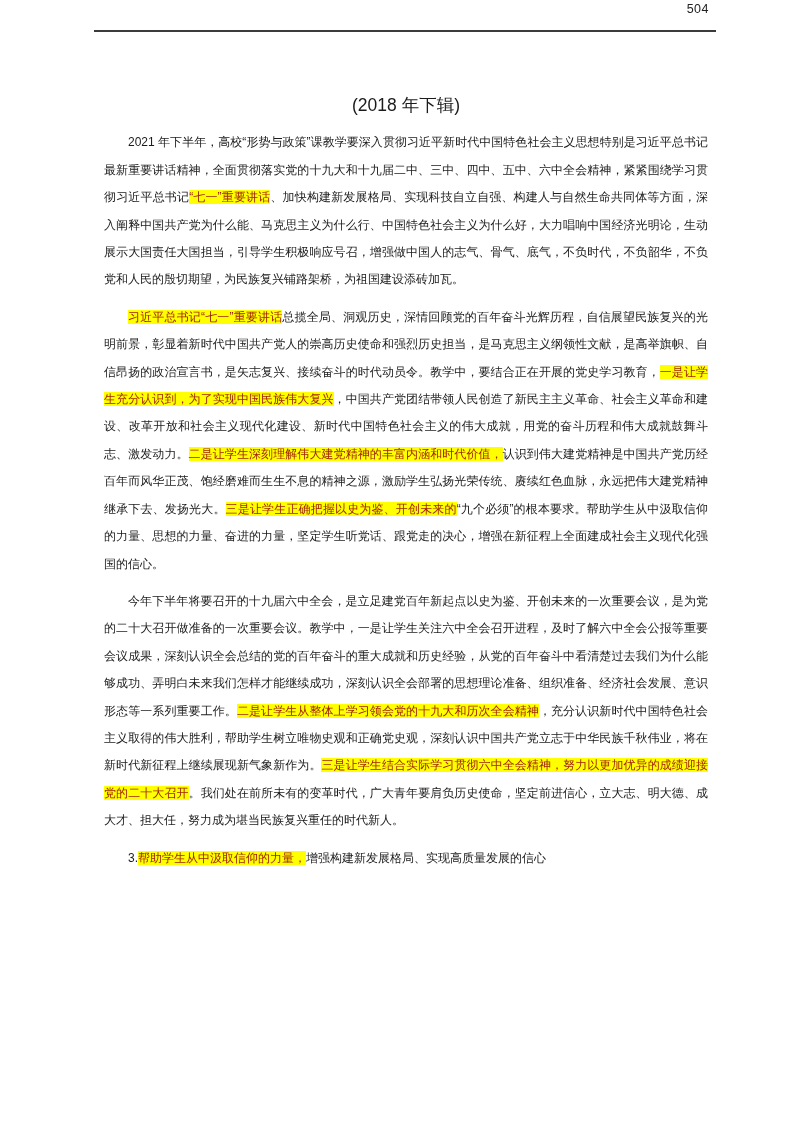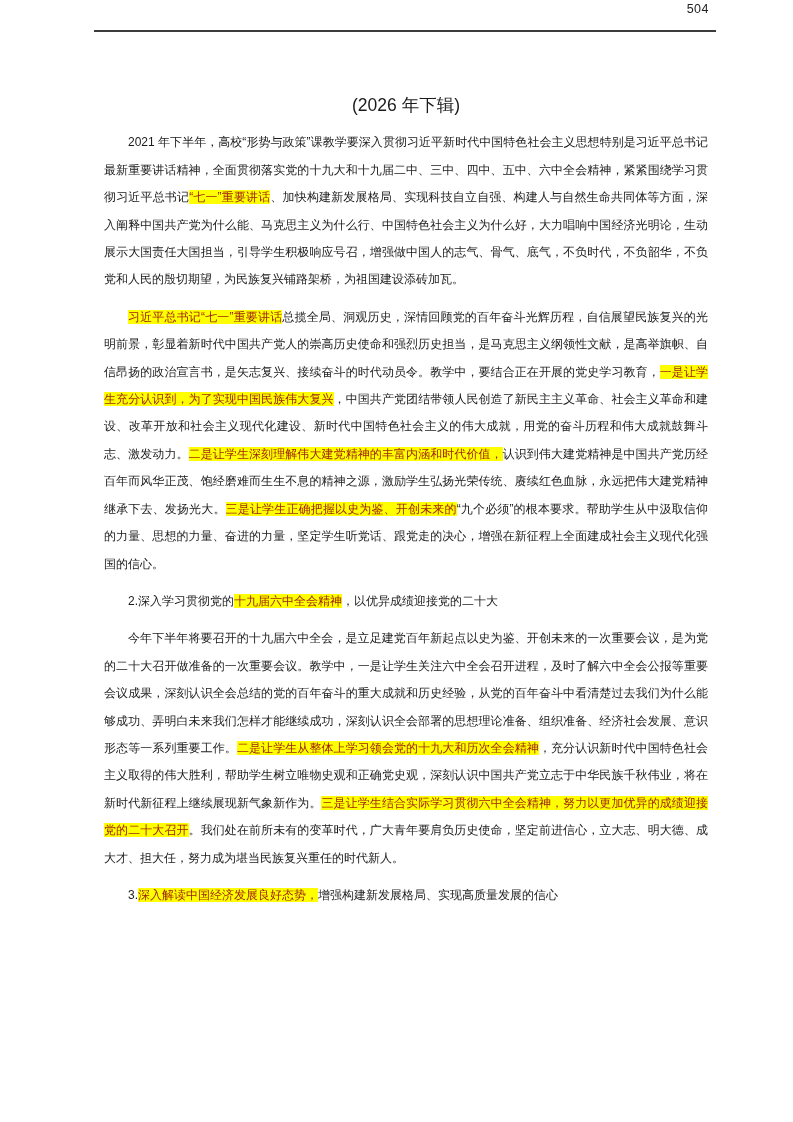--- a/index.html
+++ b/index.html
@@ -68,7 +68,7 @@
   <div class="page-number">504</div>
   <div class="header-rule"></div>
   <div class="content">
-    <p class="doc-title">(2026 年下辑)</p>
+    <p class="doc-title">(2018 年下辑)</p>
     <p class="para"><span class="txt">2021 年下半年，高校“形势与政策”课教学要深入贯彻习近平新时代中国特色社会主义思想特别是习近平总书记最新重要讲话精神，全面贯彻落实党的十九大和十九届二中、三中、四中、五中、六中全会精神，紧紧围绕学习贯彻习近平总书记</span><span class="hl">“七一”重要讲话</span><span class="txt">、加快构建新发展格局、实现科技自立自强、构建人与自然生命共同体等方面，深入阐释中国共产党为什么能、马克思主义为什么行、中国特色社会主义为什么好，大力唱响中国经济光明论，生动展示大国责任大国担当，引导学生积极响应号召，增强做中国人的志气、骨气、底气，不负时代，不负韶华，不负党和人民的殷切期望，为民族复兴铺路架桥，为祖国建设添砖加瓦。</span></p>
     <p class="para"><span class="hl">习近平总书记“七一”重要讲话</span><span class="txt">总揽全局、洞观历史，深情回顾党的百年奋斗光辉历程，自信展望民族复兴的光明前景，彰显着新时代中国共产党人的崇高历史使命和强烈历史担当，是马克思主义纲领性文献，是高举旗帜、自信昂扬的政治宣言书，是矢志复兴、接续奋斗的时代动员令。教学中，要结合正在开展的党史学习教育，</span><span class="hl">一是让学生充分认识到，为了实现中国民族伟大复兴</span><span class="txt">，中国共产党团结带领人民创造了新民主主义革命、社会主义革命和建设、改革开放和社会主义现代化建设、新时代中国特色社会主义的伟大成就，用党的奋斗历程和伟大成就鼓舞斗志、激发动力。</span><span class="hl">二是让学生深刻理解伟大建党精神的丰富内涵和时代价值，</span><span class="txt">认识到伟大建党精神是中国共产党历经百年而风华正茂、饱经磨难而生生不息的精神之源，激励学生弘扬光荣传统、赓续红色血脉，永远把伟大建党精神继承下去、发扬光大。</span><span class="hl">三是让学生正确把握以史为鉴、开创未来的</span><span class="txt">“九个必须”的根本要求。帮助学生从中汲取信仰的力量、思想的力量、奋进的力量，坚定学生听党话、跟党走的决心，增强在新征程上全面建成社会主义现代化强国的信心。</span></p>
     <p class="para"><span class="txt">2.深入学习贯彻党的</span><span class="hl">十九届六中全会精神</span><span class="txt">，以优异成绩迎接党的二十大</span></p>

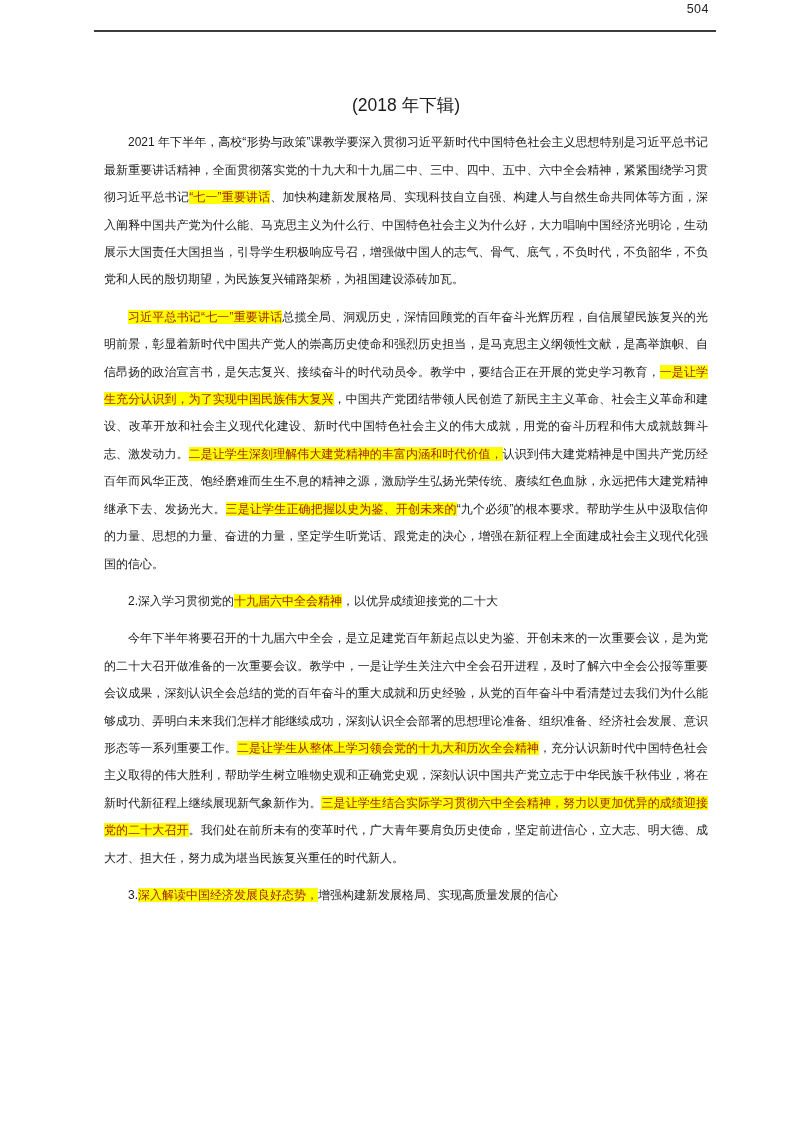--- a/index.html
+++ b/index.html
@@ -71,7 +71,6 @@
     <p class="doc-title">(2018 年下辑)</p>
     <p class="para"><span class="txt">2021 年下半年，高校“形势与政策”课教学要深入贯彻习近平新时代中国特色社会主义思想特别是习近平总书记最新重要讲话精神，全面贯彻落实党的十九大和十九届二中、三中、四中、五中、六中全会精神，紧紧围绕学习贯彻习近平总书记</span><span class="hl">“七一”重要讲话</span><span class="txt">、加快构建新发展格局、实现科技自立自强、构建人与自然生命共同体等方面，深入阐释中国共产党为什么能、马克思主义为什么行、中国特色社会主义为什么好，大力唱响中国经济光明论，生动展示大国责任大国担当，引导学生积极响应号召，增强做中国人的志气、骨气、底气，不负时代，不负韶华，不负党和人民的殷切期望，为民族复兴铺路架桥，为祖国建设添砖加瓦。</span></p>
     <p class="para"><span class="hl">习近平总书记“七一”重要讲话</span><span class="txt">总揽全局、洞观历史，深情回顾党的百年奋斗光辉历程，自信展望民族复兴的光明前景，彰显着新时代中国共产党人的崇高历史使命和强烈历史担当，是马克思主义纲领性文献，是高举旗帜、自信昂扬的政治宣言书，是矢志复兴、接续奋斗的时代动员令。教学中，要结合正在开展的党史学习教育，</span><span class="hl">一是让学生充分认识到，为了实现中国民族伟大复兴</span><span class="txt">，中国共产党团结带领人民创造了新民主主义革命、社会主义革命和建设、改革开放和社会主义现代化建设、新时代中国特色社会主义的伟大成就，用党的奋斗历程和伟大成就鼓舞斗志、激发动力。</span><span class="hl">二是让学生深刻理解伟大建党精神的丰富内涵和时代价值，</span><span class="txt">认识到伟大建党精神是中国共产党历经百年而风华正茂、饱经磨难而生生不息的精神之源，激励学生弘扬光荣传统、赓续红色血脉，永远把伟大建党精神继承下去、发扬光大。</span><span class="hl">三是让学生正确把握以史为鉴、开创未来的</span><span class="txt">“九个必须”的根本要求。帮助学生从中汲取信仰的力量、思想的力量、奋进的力量，坚定学生听党话、跟党走的决心，增强在新征程上全面建成社会主义现代化强国的信心。</span></p>
-    <p class="para"><span class="txt">2.深入学习贯彻党的</span><span class="hl">十九届六中全会精神</span><span class="txt">，以优异成绩迎接党的二十大</span></p>
     <p class="para"><span class="txt">今年下半年将要召开的十九届六中全会，是立足建党百年新起点以史为鉴、开创未来的一次重要会议，是为党的二十大召开做准备的一次重要会议。教学中，一是让学生关注六中全会召开进程，及时了解六中全会公报等重要会议成果，深刻认识全会总结的党的百年奋斗的重大成就和历史经验，从党的百年奋斗中看清楚过去我们为什么能够成功、弄明白未来我们怎样才能继续成功，深刻认识全会部署的思想理论准备、组织准备、经济社会发展、意识形态等一系列重要工作。</span><span class="hl">二是让学生从整体上学习领会党的十九大和历次全会精神</span><span class="txt">，充分认识新时代中国特色社会主义取得的伟大胜利，帮助学生树立唯物史观和正确党史观，深刻认识中国共产党立志于中华民族千秋伟业，将在新时代新征程上继续展现新气象新作为。</span><span class="hl">三是让学生结合实际学习贯彻六中全会精神，努力以更加优异的成绩迎接党的二十大召开</span><span class="txt">。我们处在前所未有的变革时代，广大青年要肩负历史使命，坚定前进信心，立大志、明大德、成大才、担大任，努力成为堪当民族复兴重任的时代新人。</span></p>
     <p class="para"><span class="txt">3.</span><span class="hl">深入解读中国经济发展良好态势，</span><span class="txt">增强构建新发展格局、实现高质量发展的信心</span></p>
   </div>

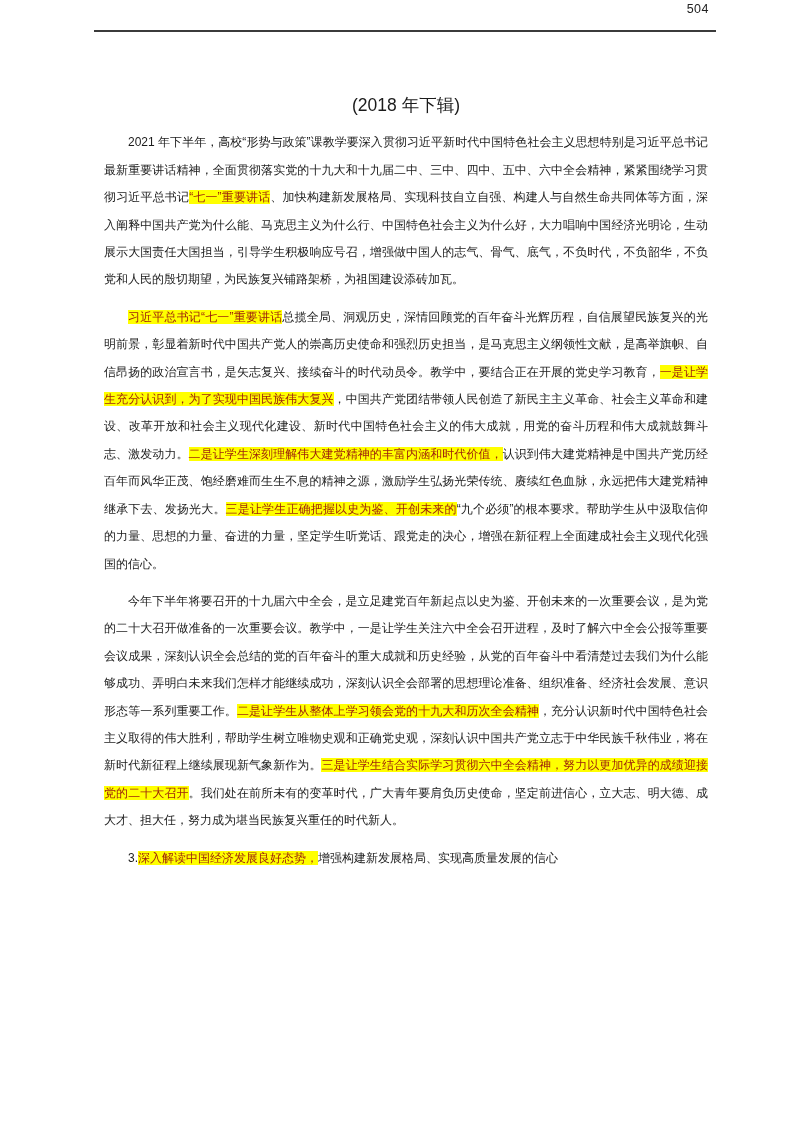--- a/index.html
+++ b/index.html
@@ -72,7 +72,7 @@
     <p class="para"><span class="txt">2021 年下半年，高校“形势与政策”课教学要深入贯彻习近平新时代中国特色社会主义思想特别是习近平总书记最新重要讲话精神，全面贯彻落实党的十九大和十九届二中、三中、四中、五中、六中全会精神，紧紧围绕学习贯彻习近平总书记</span><span class="hl">“七一”重要讲话</span><span class="txt">、加快构建新发展格局、实现科技自立自强、构建人与自然生命共同体等方面，深入阐释中国共产党为什么能、马克思主义为什么行、中国特色社会主义为什么好，大力唱响中国经济光明论，生动展示大国责任大国担当，引导学生积极响应号召，增强做中国人的志气、骨气、底气，不负时代，不负韶华，不负党和人民的殷切期望，为民族复兴铺路架桥，为祖国建设添砖加瓦。</span></p>
     <p class="para"><span class="hl">习近平总书记“七一”重要讲话</span><span class="txt">总揽全局、洞观历史，深情回顾党的百年奋斗光辉历程，自信展望民族复兴的光明前景，彰显着新时代中国共产党人的崇高历史使命和强烈历史担当，是马克思主义纲领性文献，是高举旗帜、自信昂扬的政治宣言书，是矢志复兴、接续奋斗的时代动员令。教学中，要结合正在开展的党史学习教育，</span><span class="hl">一是让学生充分认识到，为了实现中国民族伟大复兴</span><span class="txt">，中国共产党团结带领人民创造了新民主主义革命、社会主义革命和建设、改革开放和社会主义现代化建设、新时代中国特色社会主义的伟大成就，用党的奋斗历程和伟大成就鼓舞斗志、激发动力。</span><span class="hl">二是让学生深刻理解伟大建党精神的丰富内涵和时代价值，</span><span class="txt">认识到伟大建党精神是中国共产党历经百年而风华正茂、饱经磨难而生生不息的精神之源，激励学生弘扬光荣传统、赓续红色血脉，永远把伟大建党精神继承下去、发扬光大。</span><span class="hl">三是让学生正确把握以史为鉴、开创未来的</span><span class="txt">“九个必须”的根本要求。帮助学生从中汲取信仰的力量、思想的力量、奋进的力量，坚定学生听党话、跟党走的决心，增强在新征程上全面建成社会主义现代化强国的信心。</span></p>
     <p class="para"><span class="txt">今年下半年将要召开的十九届六中全会，是立足建党百年新起点以史为鉴、开创未来的一次重要会议，是为党的二十大召开做准备的一次重要会议。教学中，一是让学生关注六中全会召开进程，及时了解六中全会公报等重要会议成果，深刻认识全会总结的党的百年奋斗的重大成就和历史经验，从党的百年奋斗中看清楚过去我们为什么能够成功、弄明白未来我们怎样才能继续成功，深刻认识全会部署的思想理论准备、组织准备、经济社会发展、意识形态等一系列重要工作。</span><span class="hl">二是让学生从整体上学习领会党的十九大和历次全会精神</span><span class="txt">，充分认识新时代中国特色社会主义取得的伟大胜利，帮助学生树立唯物史观和正确党史观，深刻认识中国共产党立志于中华民族千秋伟业，将在新时代新征程上继续展现新气象新作为。</span><span class="hl">三是让学生结合实际学习贯彻六中全会精神，努力以更加优异的成绩迎接党的二十大召开</span><span class="txt">。我们处在前所未有的变革时代，广大青年要肩负历史使命，坚定前进信心，立大志、明大德、成大才、担大任，努力成为堪当民族复兴重任的时代新人。</span></p>
-    <p class="para"><span class="txt">3.</span><span class="hl">深入解读中国经济发展良好态势，</span><span class="txt">增强构建新发展格局、实现高质量发展的信心</span></p>
+    <p class="para"><span class="txt">3.</span><span class="hl">帮助学生从中汲取信仰的力量，</span><span class="txt">增强构建新发展格局、实现高质量发展的信心</span></p>
   </div>
 </div>
 

